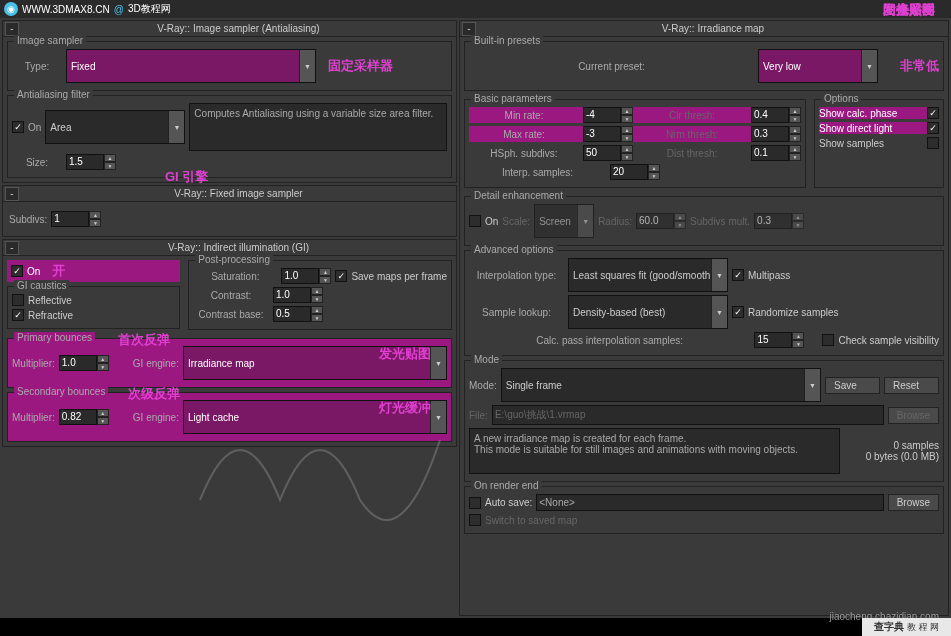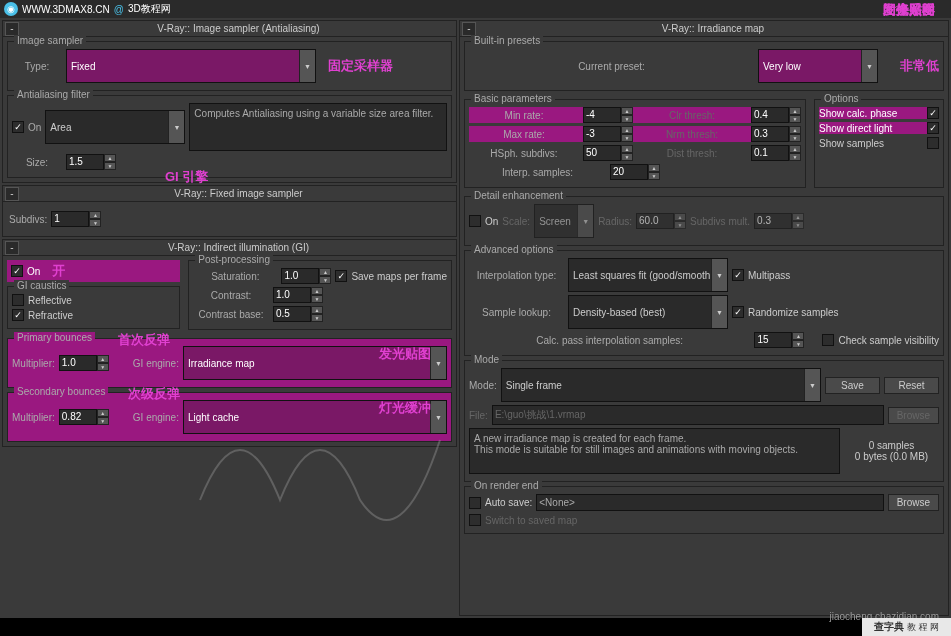--- a/index.html
+++ b/index.html
@@ -29,7 +29,7 @@
 .spn .arrs{width:12px;display:flex;flex-direction:column}
 .spn .arrs div{flex:1;background:#555;border:1px solid #222;font-size:5px;text-align:center;color:#ccc;line-height:6px}
 .txt{background:#2a2a2a;border:1px solid #111;padding:4px;color:#aaa;font-size:10px}
-.btn{background:#4a4a4a;border:1px solid #222;padding:2px 8px;color:#ccc;text-align:center}
+.btn{background:#4a4a4a;border:1px solid #222;padding:2px 8px;color:#ccc;text-align:left}
 .anncn{color:#e040d0;position:absolute;font-weight:bold;font-size:13px;pointer-events:none}
 .hotpink{background:#9a1880;color:#fff}
 .ftr{position:absolute;bottom:0;right:0;background:#e8e8e8;color:#333;padding:2px 12px;font-size:11px}

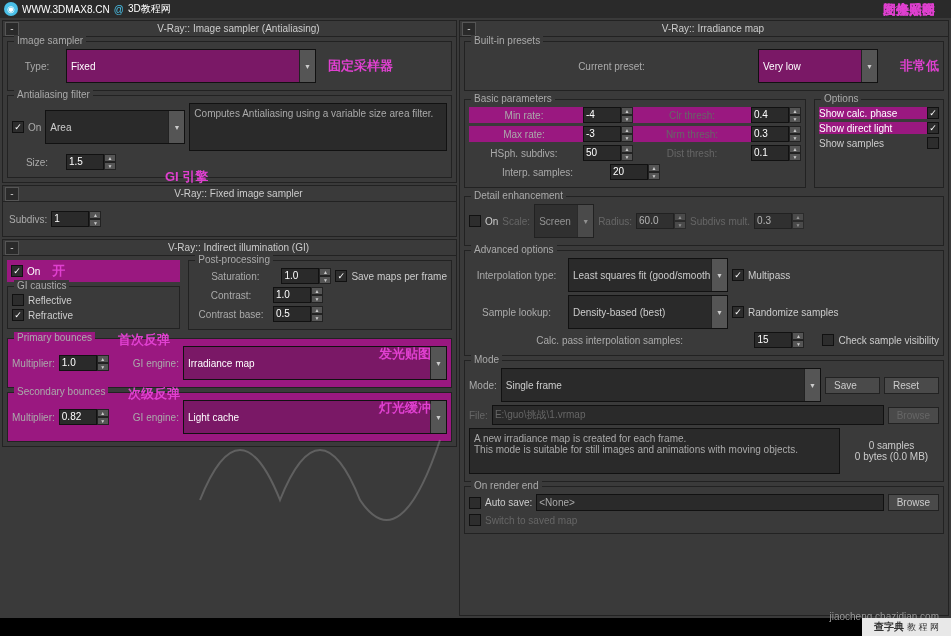--- a/index.html
+++ b/index.html
@@ -408,7 +408,7 @@
     <div class="row">
       <div class="txt" style="flex:1;height:46px;white-space:pre-line">A new irradiance map is created for each frame.
 This mode is suitable for still images and animations with moving objects.</div>
-      <div style="text-align:center;width:95px">
+      <div style="text-align:right;width:95px">
         <div>0 samples</div>
         <div>0 bytes (0.0 MB)</div>
       </div>

